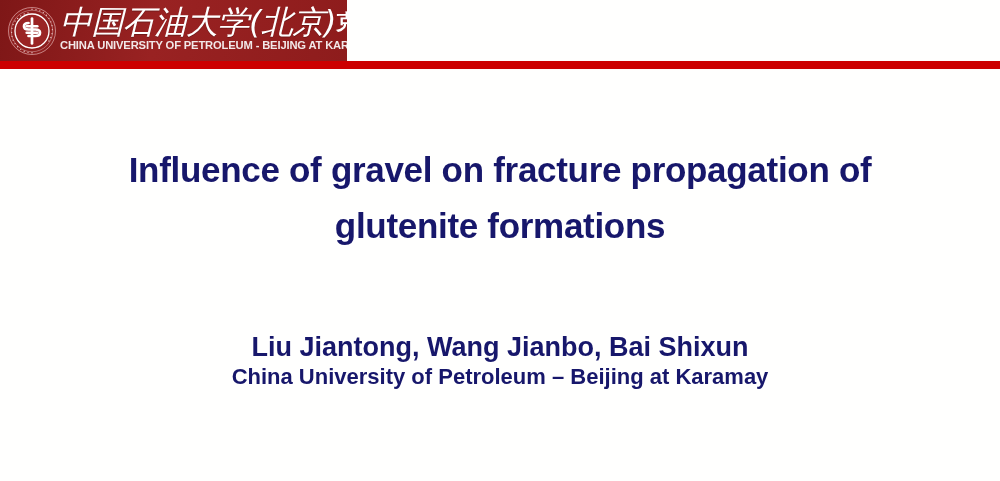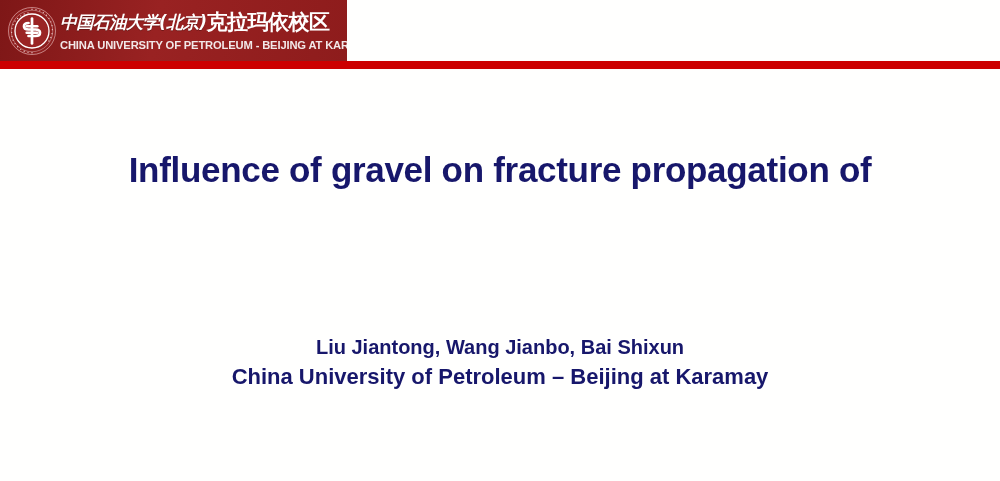--- a/index.html
+++ b/index.html
@@ -59,8 +59,8 @@
   }
   .cn-callig {
     font-family: "DejaVu Sans", sans-serif;
-    font-size: 17px;
-    font-weight: bold;
+    font-size: 32px;
+    font-weight: normal;
     font-style: italic;
     letter-spacing: -0.5px;
     line-height: 30px;

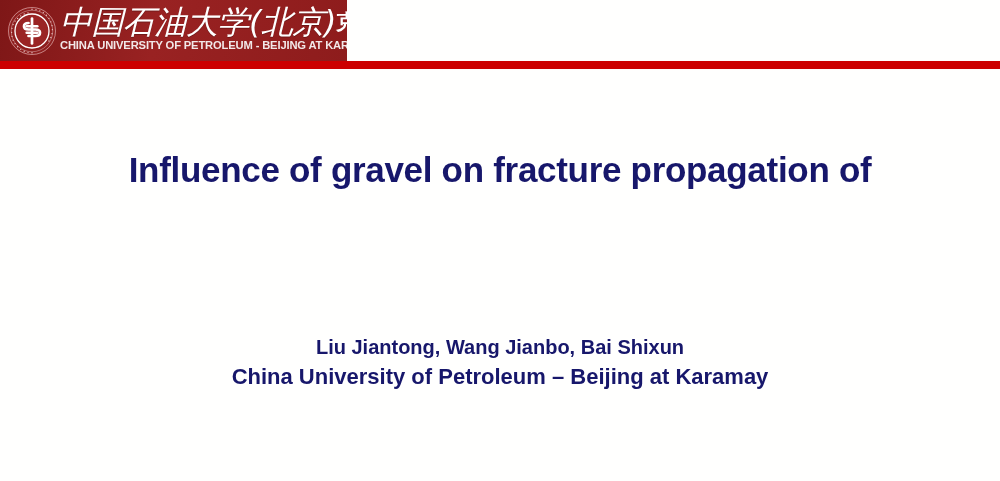--- a/index.html
+++ b/index.html
@@ -190,6 +190,7 @@
 
   <div id="title-block">
     <span class="title-line">Influence of gravel on fracture propagation of</span>
+    <span class="title-line">glutenite formations</span>
   </div>
 
   <div id="byline-block">

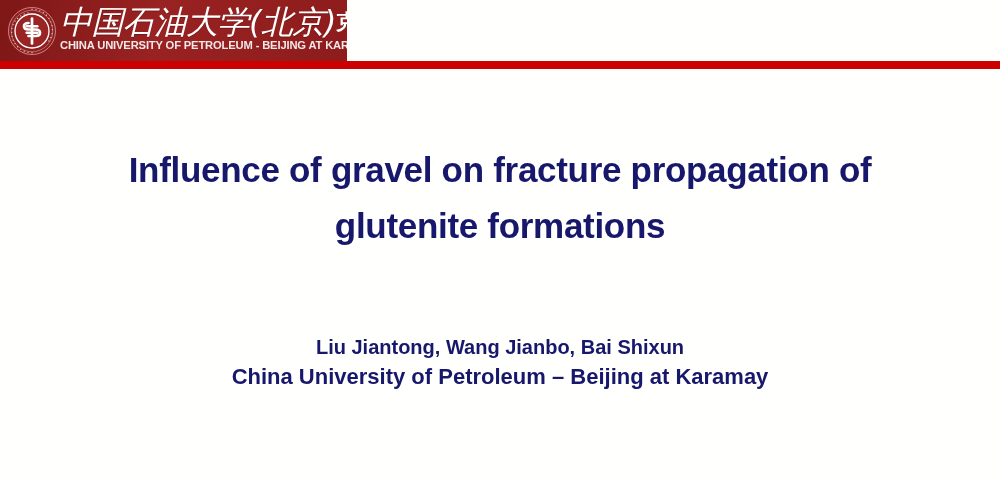--- a/index.html
+++ b/index.html
@@ -117,7 +117,7 @@
   }
   #authors {
     display: block;
-    font-size: 20px;
+    font-size: 27px;
     line-height: 30px;
     white-space: nowrap;
   }

